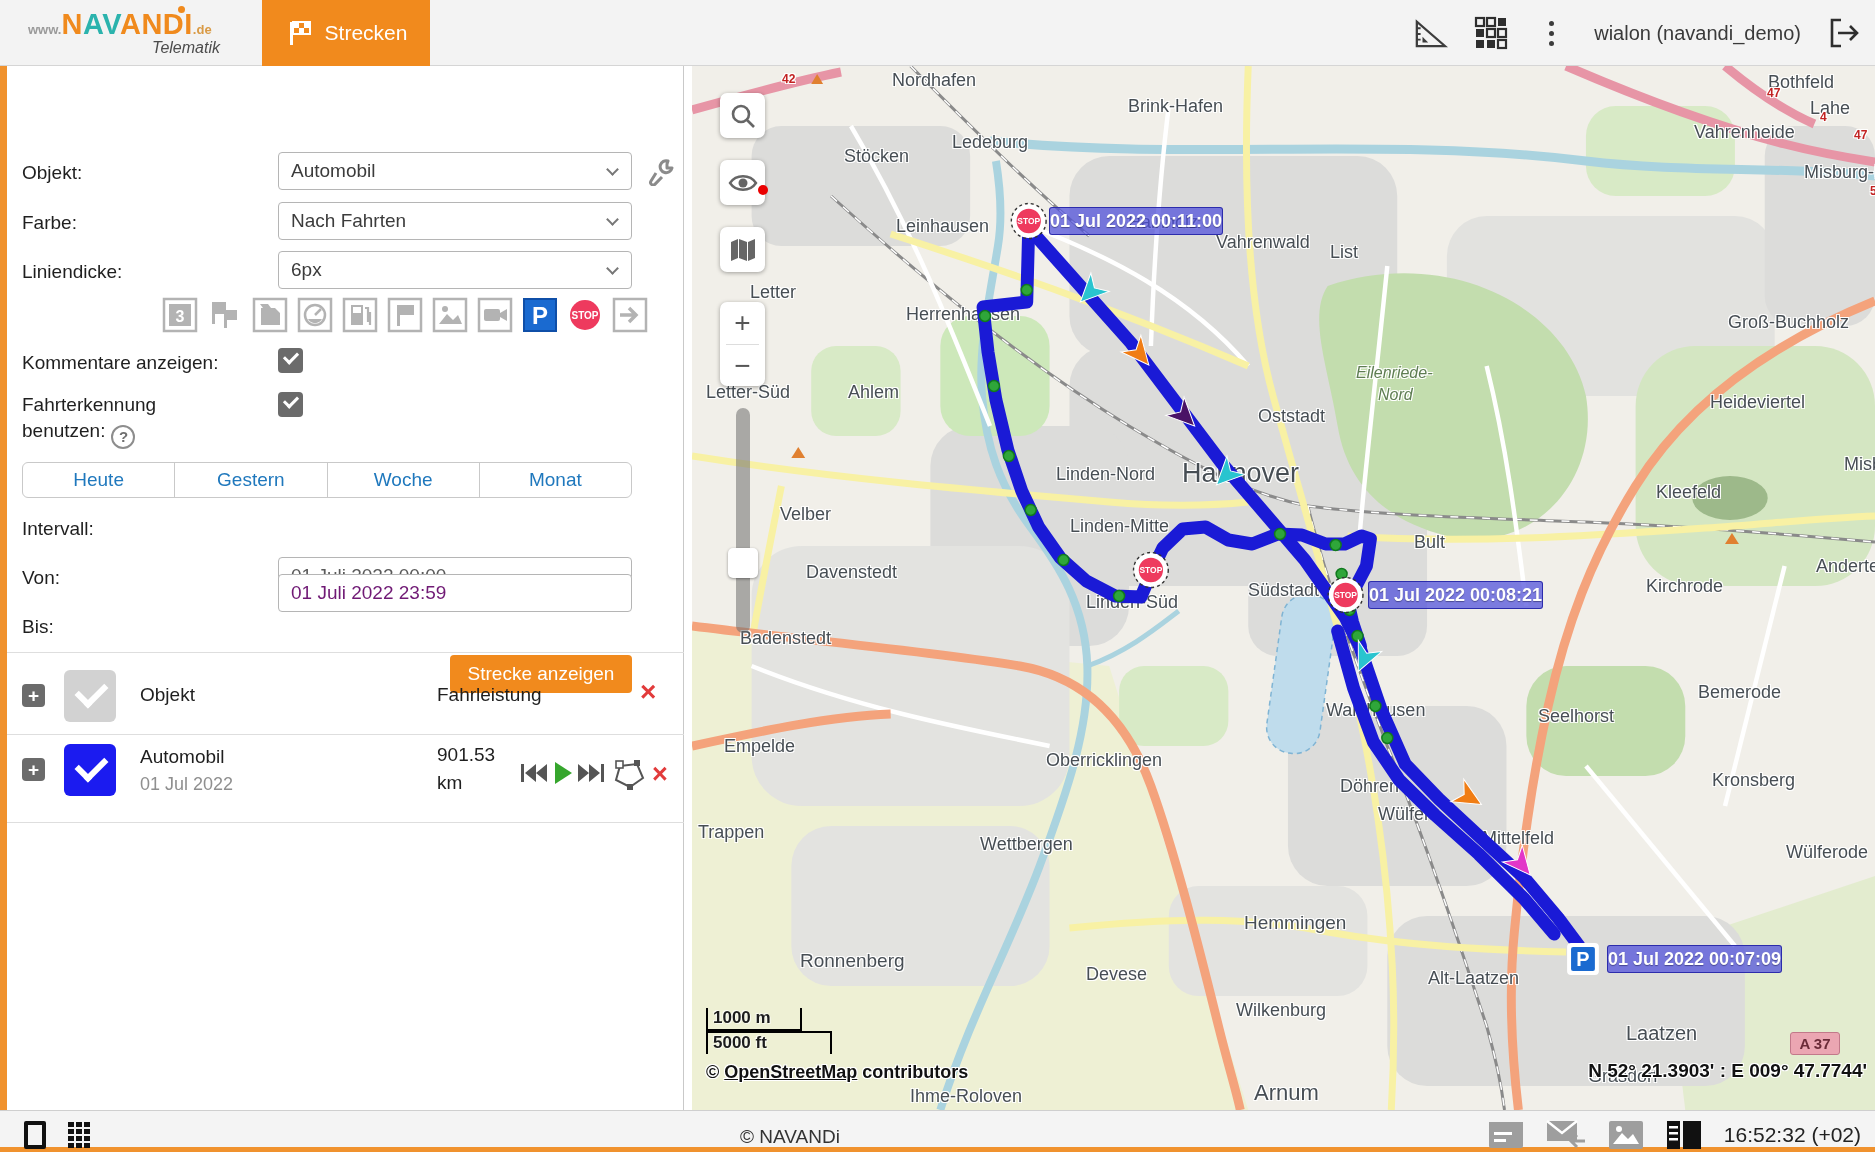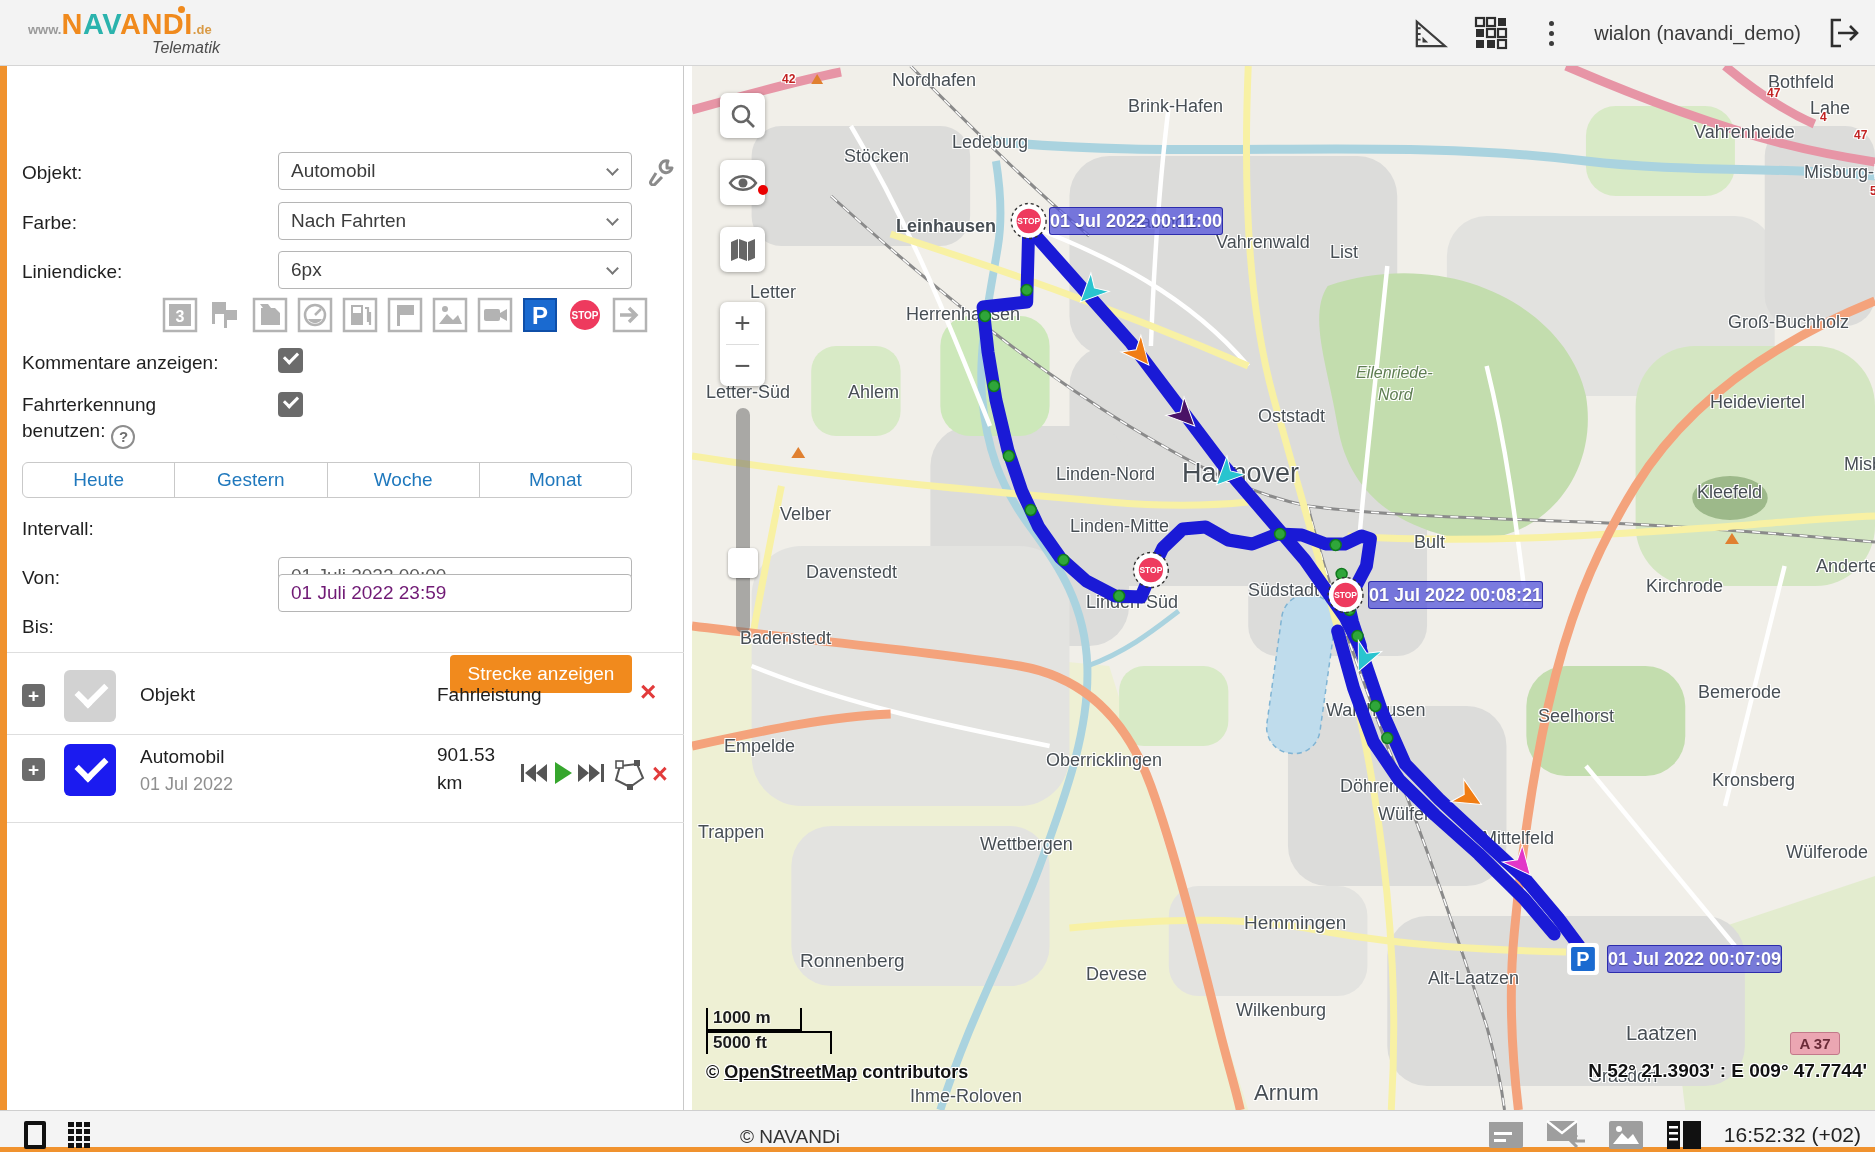--- a/index.html
+++ b/index.html
@@ -89,6 +89,16 @@
         <span class="logo-dot" style="left:150px"></span>
       </div>
       <div id="logo-tag">Telematik</div>
+    </div>
+    <div id="tab-strecken">
+      <svg width="30" height="30" viewBox="0 0 30 30">
+        <rect x="5" y="4" width="3" height="23" fill="#fff"></rect>
+        <rect x="8" y="4" width="17" height="12" fill="none" stroke="#fff" stroke-width="2"></rect>
+        <rect x="9" y="5" width="5" height="5" fill="#fff"></rect>
+          <rect x="19" y="5" width="5" height="5" fill="#fff"></rect>
+        <rect x="14" y="10" width="5" height="5" fill="#fff"></rect>
+      </svg>
+      <span>Strecken</span>
     </div>
     <div id="topbar-right">
       <div class="tb-icon">

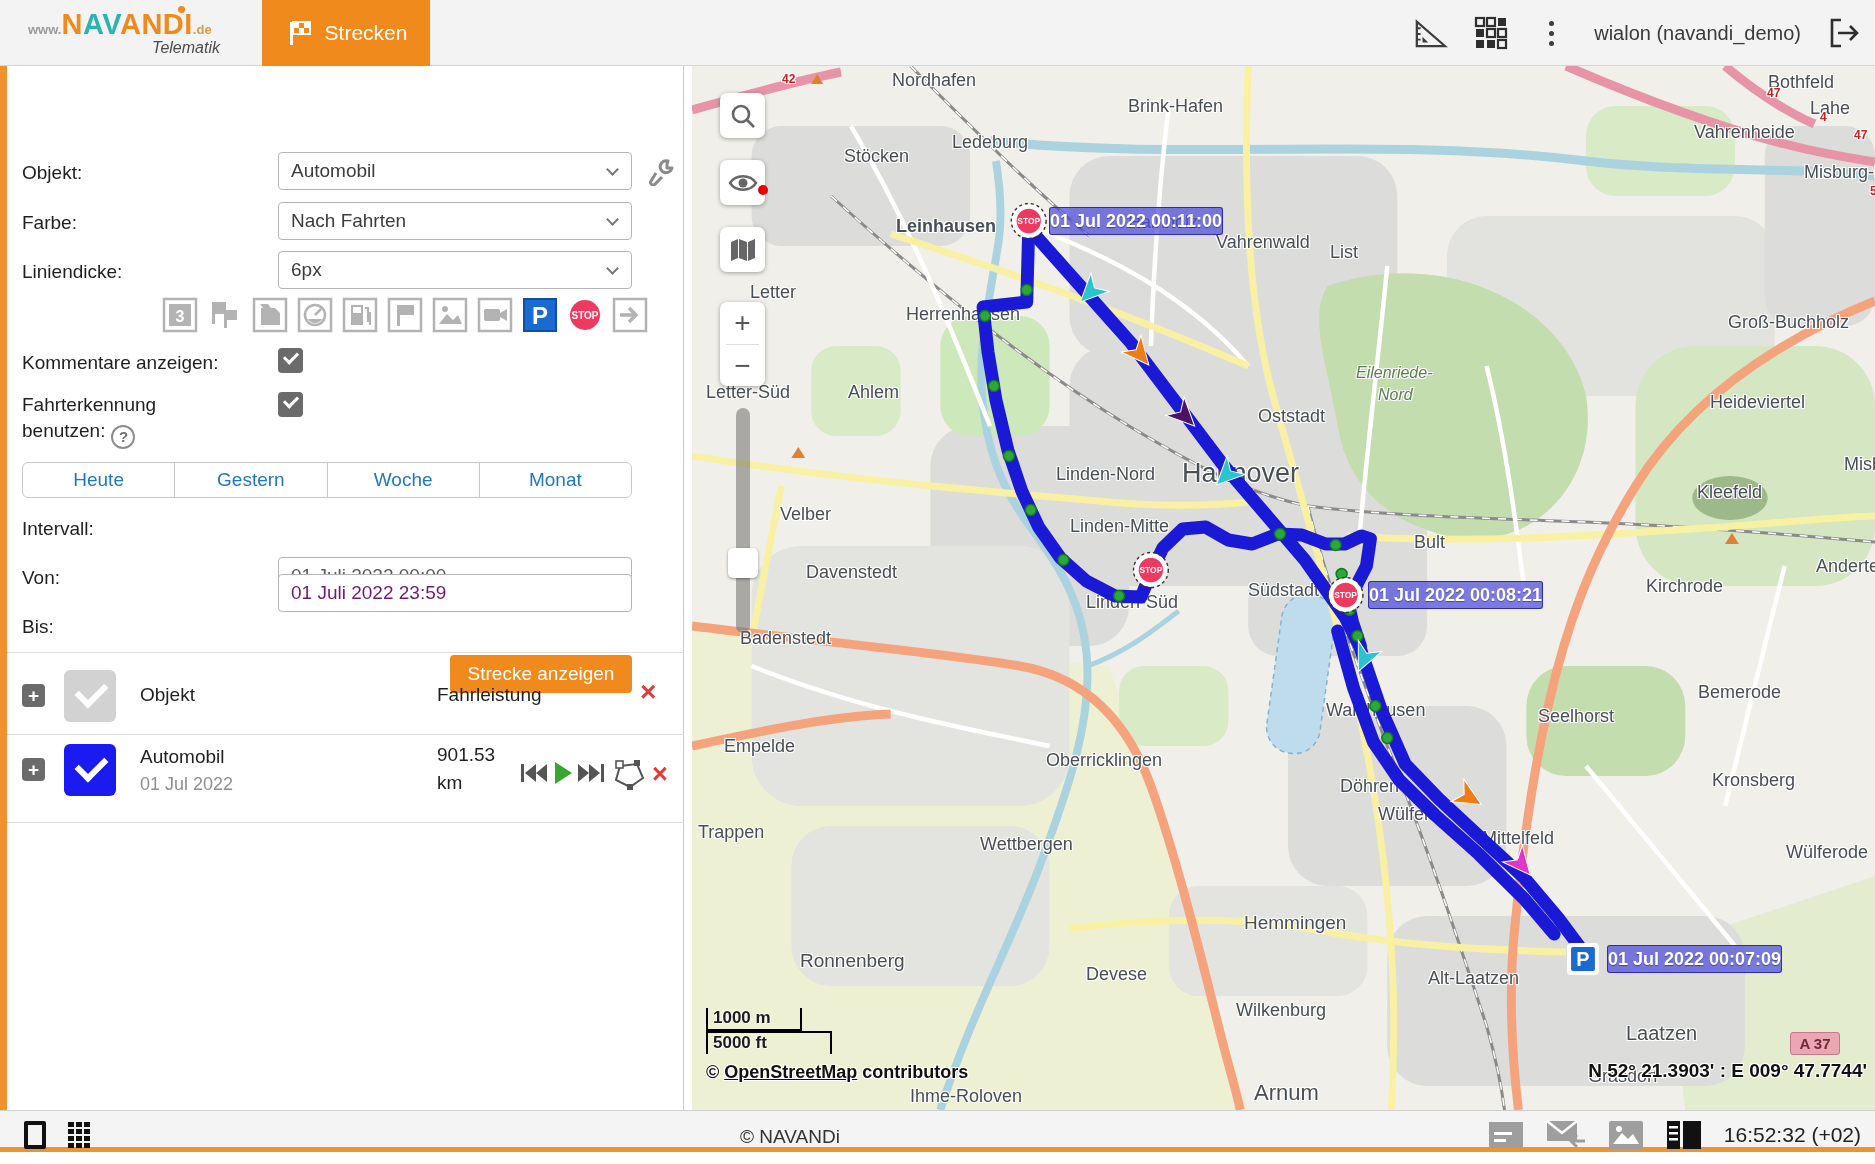--- a/index.html
+++ b/index.html
@@ -396,7 +396,7 @@
         <div class="map-label" style="left: 1162px; top: 62px; font-size: 12px; color: rgb(194, 34, 34); font-weight: bold;">47</div>
         <div class="map-label" style="left: 1178px; top: 118px; font-size: 12px; color: rgb(194, 34, 34); font-weight: bold;">5</div>
         <div class="map-label" style="left: 436px; top: 146px; font-size: 18px;">Hainholz</div>
-        <div class="map-label" style="left: 204px; top: 150px; font-size: 18px; font-weight: bold;">Leinhausen</div>
+        <div class="map-label" style="left: 204px; top: 150px; font-size: 18px;">Leinhausen</div>
         <div class="map-label" style="left: 524px; top: 166px; font-size: 18px;">Vahrenwald</div>
         <div class="map-label" style="left: 638px; top: 176px; font-size: 18px;">List</div>
         <div class="map-label" style="left: 214px; top: 238px; font-size: 18px;">Herrenhausen</div>

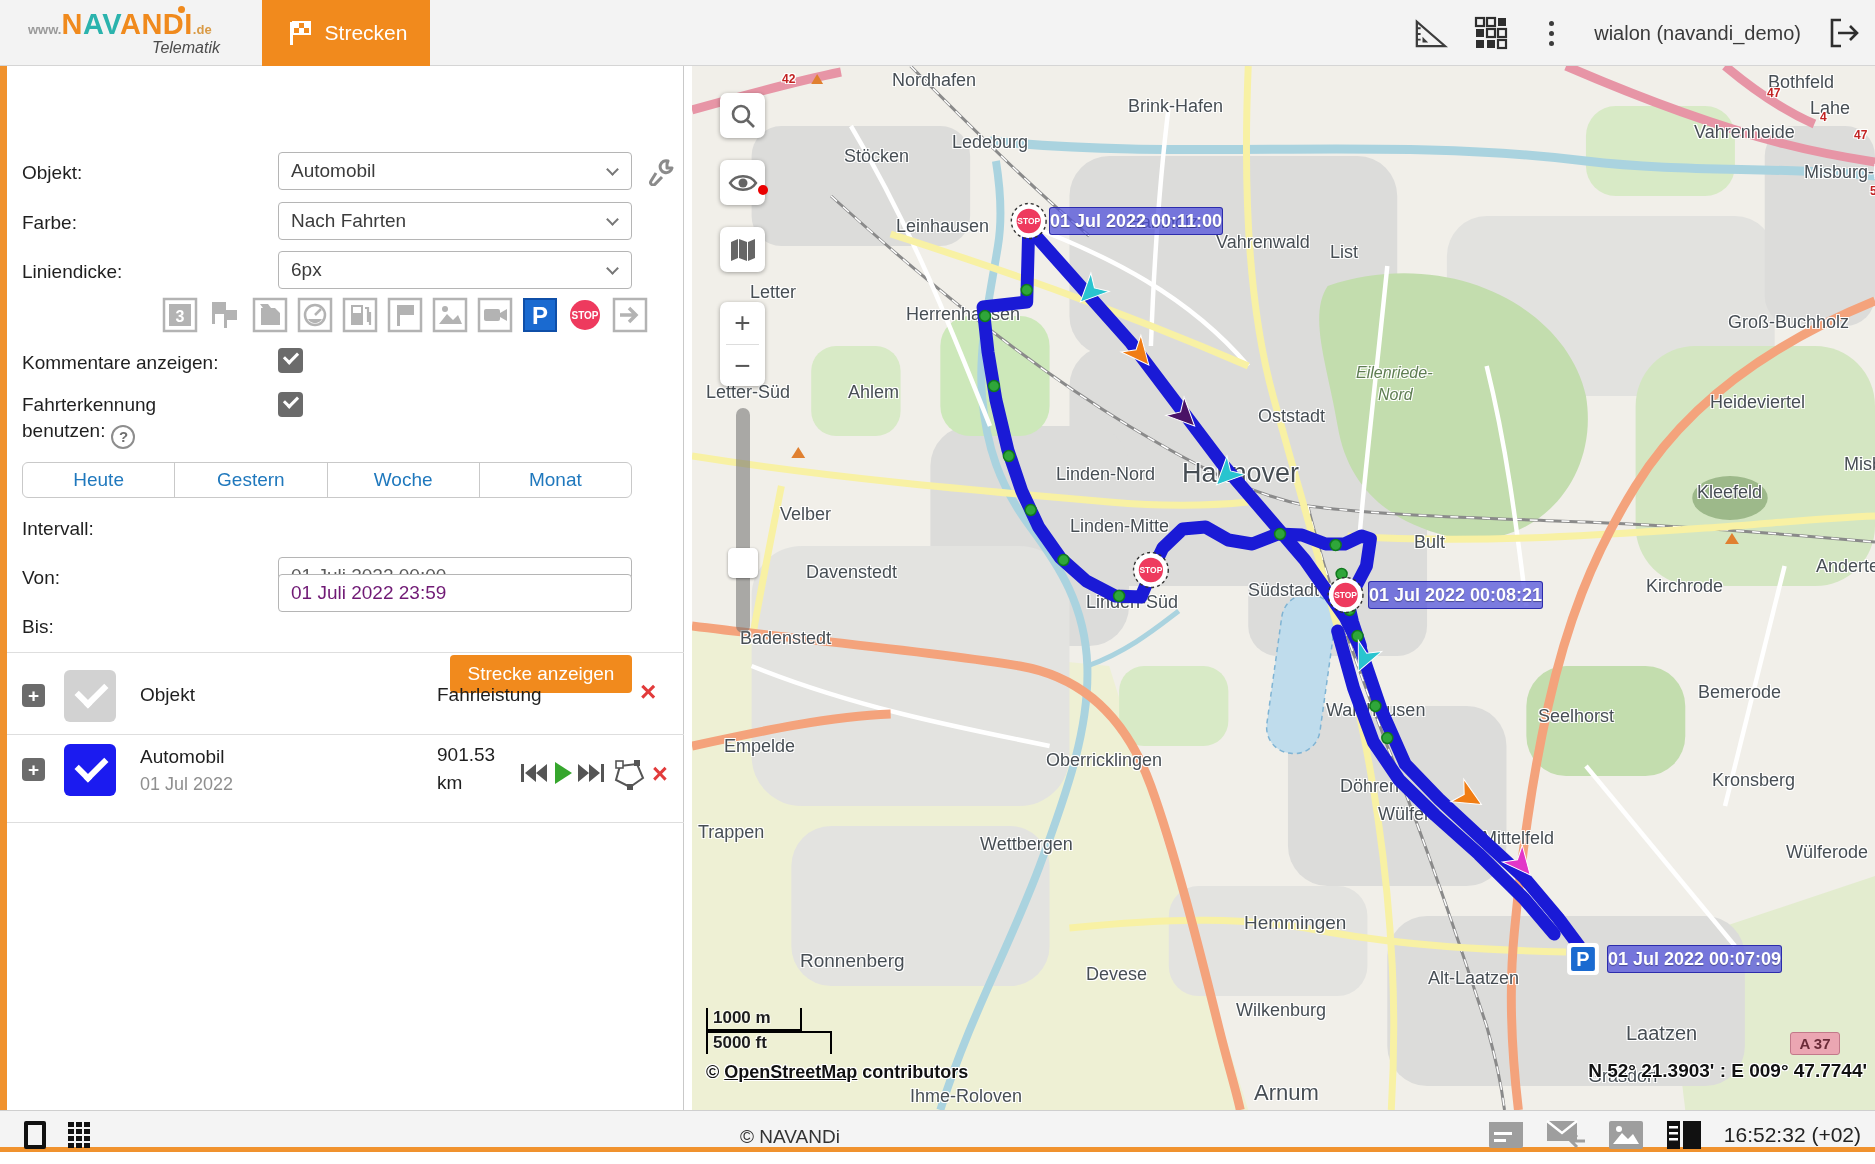--- a/index.html
+++ b/index.html
@@ -408,7 +408,7 @@
         <div class="map-label" style="left: 1018px; top: 326px; font-size: 18px;">Heideviertel</div>
         <div class="map-label" style="left: 14px; top: 316px; font-size: 18px;">Letter-Süd</div>
         <div class="map-label" style="left: 156px; top: 316px; font-size: 18px;">Ahlem</div>
-        <div class="map-label" style="left: 964px; top: 416px; font-size: 18px; margin-left: 41px;">Kleefeld</div>
+        <div class="map-label" style="left: 964px; top: 416px; font-size: 18px;">Kleefeld</div>
         <div class="map-label" style="left: 1152px; top: 388px; font-size: 18px;">Misbur</div>
         <div class="map-label" style="left: 490px; top: 392px; font-size: 27px;">Hannover</div>
         <div class="map-label" style="left: 364px; top: 398px; font-size: 18px;">Linden-Nord</div>

